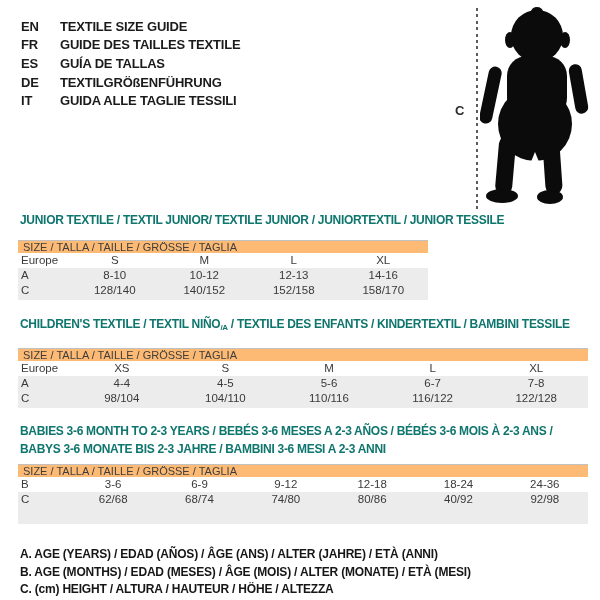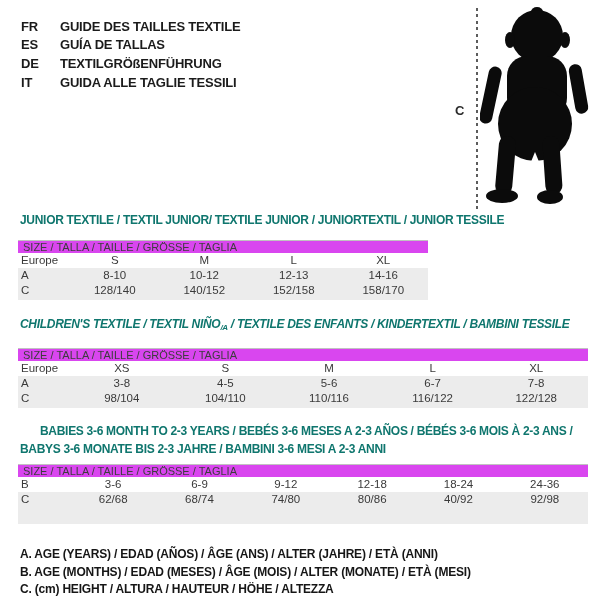--- a/index.html
+++ b/index.html
@@ -45,6 +45,10 @@
 <body>
 
 <div class="abs lang-block">
+  <div class="lang-row">
+    <span class="lang-code">EN</span>
+    <span class="lang-label">TEXTILE SIZE GUIDE</span>
+  </div>
   <div class="lang-row">
     <span class="lang-code">FR</span>
     <span class="lang-label">GUIDE DES TAILLES TEXTILE</span>

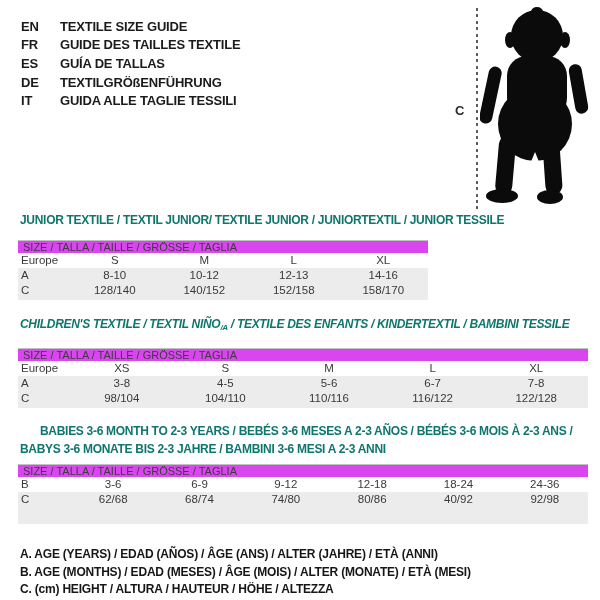--- a/index.html
+++ b/index.html
@@ -27,7 +27,7 @@
   .sec-title .subscript { font-size:8px; vertical-align:-2px; }
 
   
-  .size-bar { left:18px; height:13px; background:#d946ef; border-top:1px solid #c1c1c1;
+  .size-bar { left:18px; height:13px; background:#fdba74; border-top:1px solid #c1c1c1;
     box-sizing:border-box; font-size:11px; line-height:12px; color:#3d3d3d;
     padding-left:5px; white-space:nowrap; }
   .trow { left:18px; display:flex; height:32px; line-height:15px;

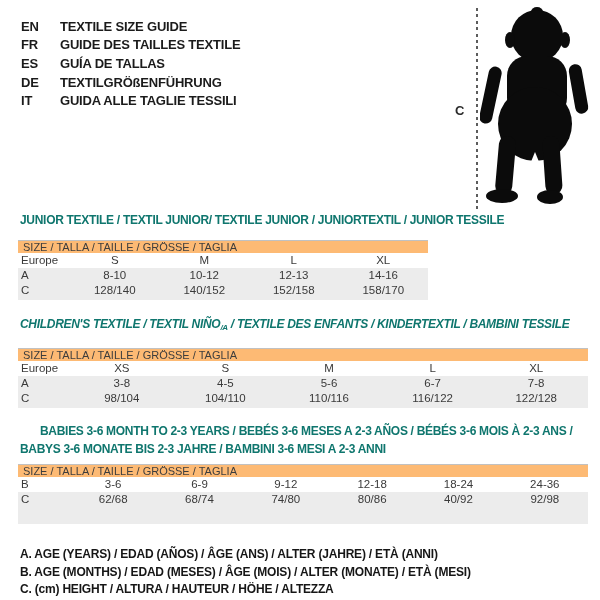--- a/index.html
+++ b/index.html
@@ -113,7 +113,7 @@
   <span class="cell">158/170</span>
 </div>
 
-<div class="abs sec-title" style="left:20px; top:317px;font-style:italic;">
+<div class="abs sec-title" style="left:20px; top:317px;">
   <span>CHILDREN'S TEXTILE / TEXTIL NIÑO</span><span class="subscript">/A</span><span> / TEXTILE DES ENFANTS / KINDERTEXTIL / BAMBINI TESSILE</span>
 </div>
 <div class="abs size-bar" style="top:348px; width:570px;">SIZE / TALLA / TAILLE / GRÖSSE / TAGLIA</div>

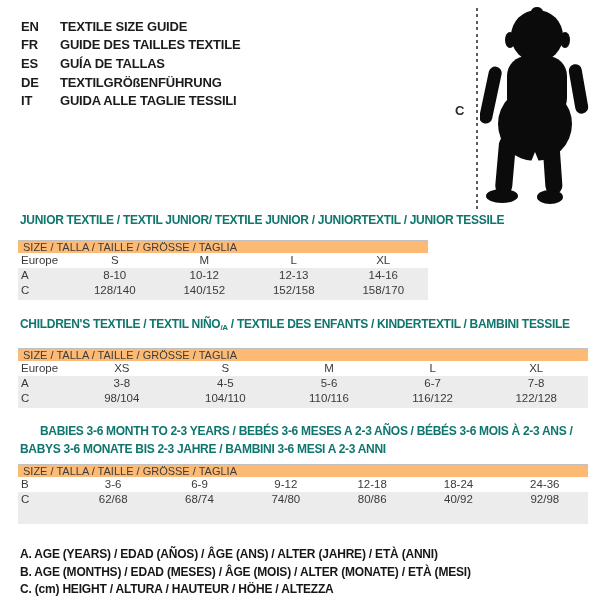--- a/index.html
+++ b/index.html
@@ -127,7 +127,7 @@
 </div>
 <div class="abs trow shaded" style="top:376px; width:570px;">
   <span class="lbl">A</span>
-  <span class="cell">3-8</span>
+  <span class="cell">4-4</span>
   <span class="cell">4-5</span>
   <span class="cell">5-6</span>
   <span class="cell">6-7</span>

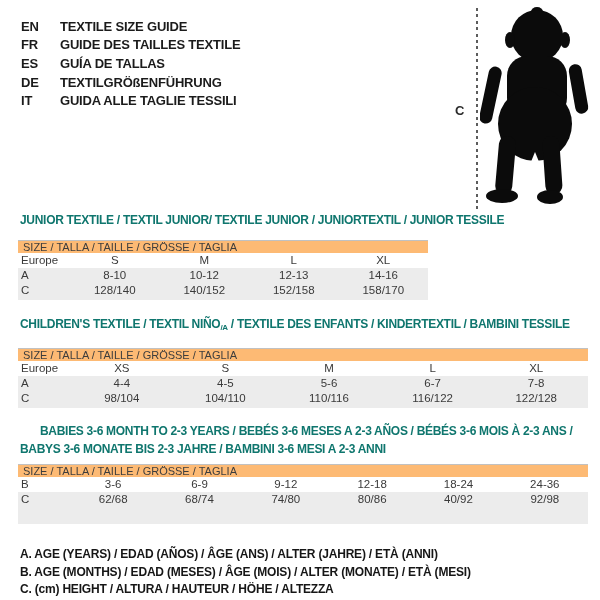--- a/index.html
+++ b/index.html
@@ -142,7 +142,7 @@
   <span class="cell">122/128</span>
 </div>
 
-<div class="abs sec-title" style="left:20px; top:424px;margin-left:20px;">BABIES 3-6 MONTH TO 2-3 YEARS / BEBÉS 3-6 MESES A 2-3 AÑOS / BÉBÉS 3-6 MOIS À 2-3 ANS /</div>
+<div class="abs sec-title" style="left:20px; top:424px;">BABIES 3-6 MONTH TO 2-3 YEARS / BEBÉS 3-6 MESES A 2-3 AÑOS / BÉBÉS 3-6 MOIS À 2-3 ANS /</div>
 <div class="abs sec-title" style="left:20px; top:442px;">BABYS 3-6 MONATE BIS 2-3 JAHRE / BAMBINI 3-6 MESI A 2-3 ANNI</div>
 <div class="abs size-bar" style="top:464px; width:570px;">SIZE / TALLA / TAILLE / GRÖSSE / TAGLIA</div>
 <div class="abs trow" style="top:477px; width:570px;">

